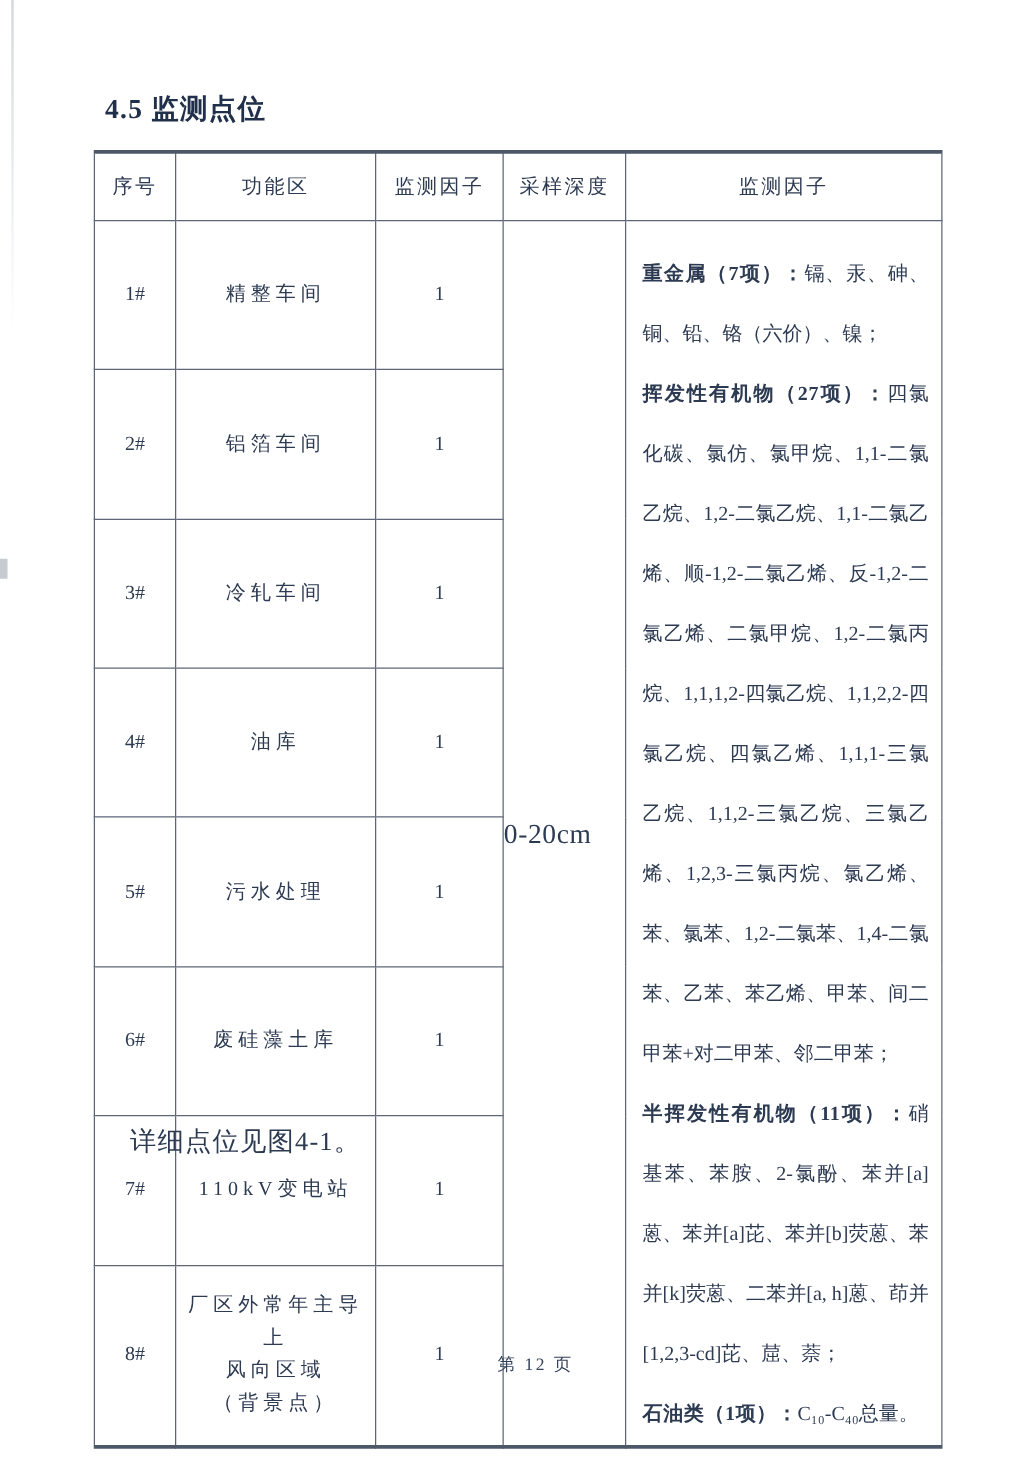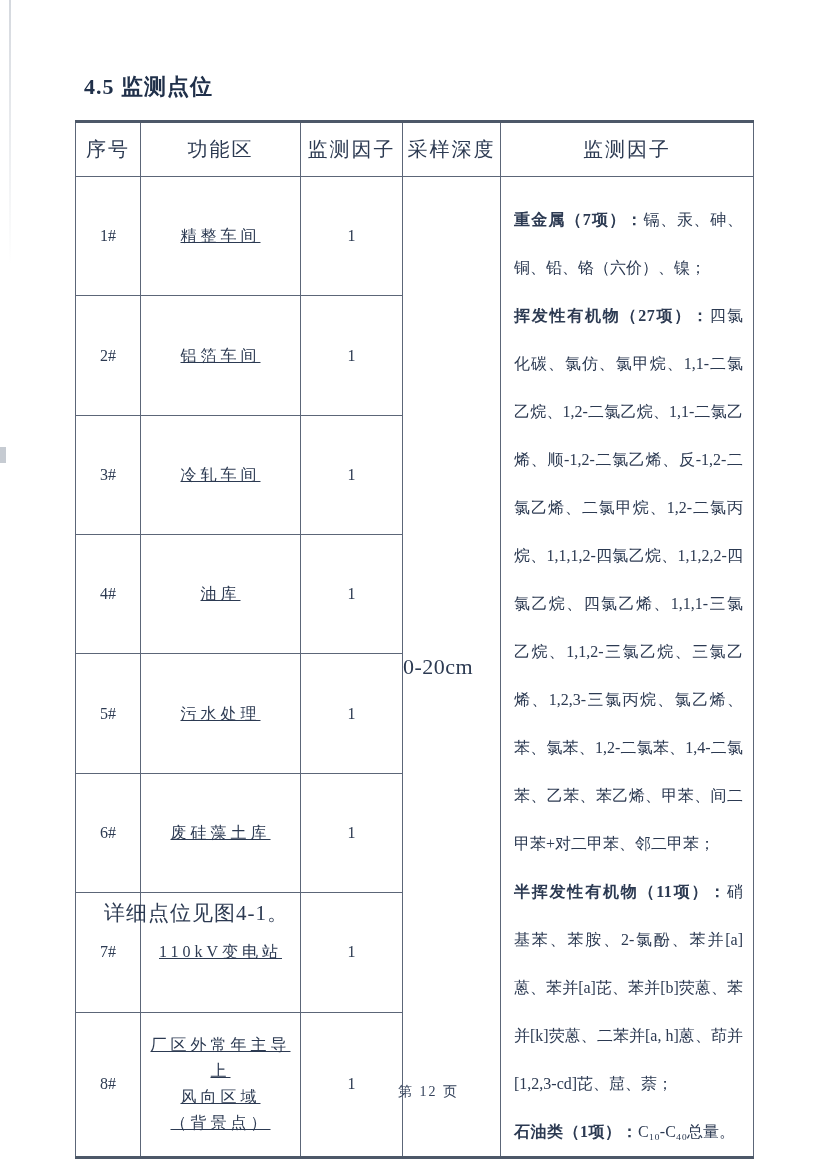--- a/index.html
+++ b/index.html
@@ -34,7 +34,7 @@
   tr.body  { height:87px; }
   tr.last  { height:106px; }
   .monitor-table th {
-    font-size:20px; letter-spacing:2px; text-align:center; vertical-align:middle;
+    font-size:16px; letter-spacing:2px; text-align:center; vertical-align:middle;
   }
   td.c-no, td.c-points {
     text-align:center; vertical-align:middle; font-size:16px;

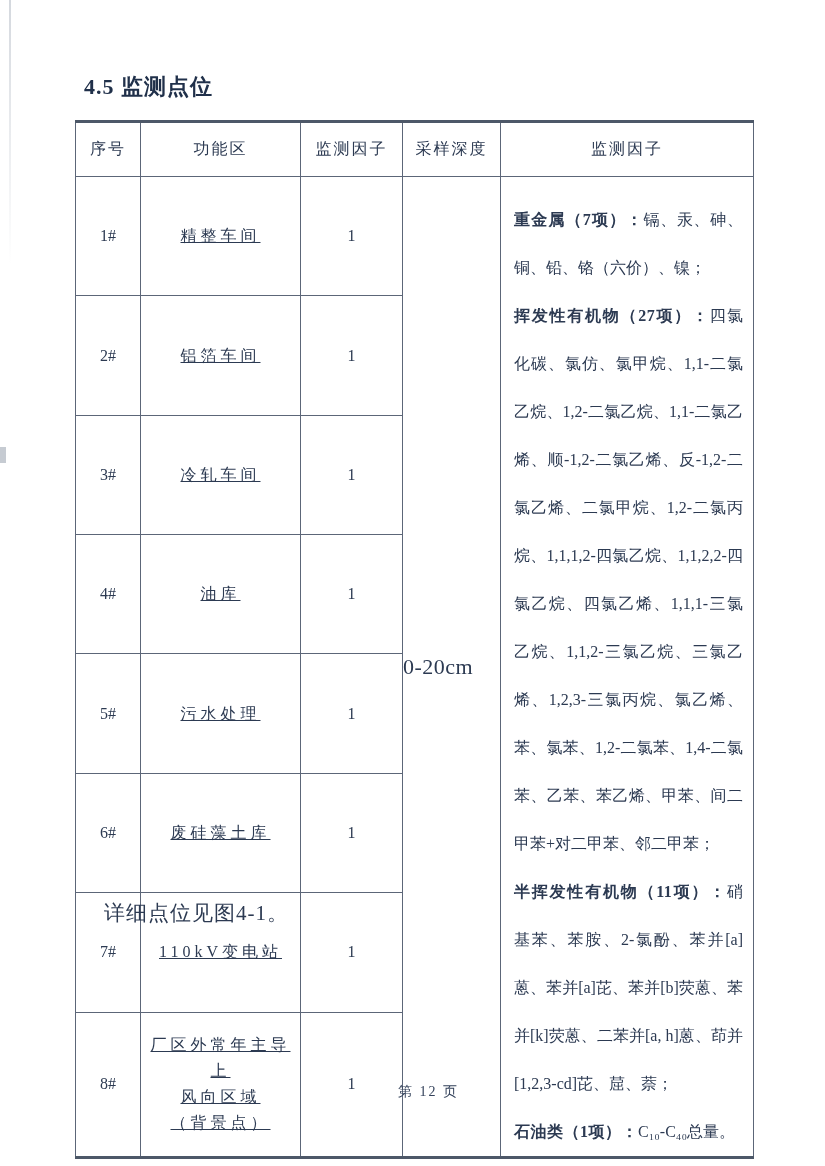--- a/index.html
+++ b/index.html
@@ -41,7 +41,7 @@
   }
   td.c-zone {
     text-align:center; vertical-align:middle; font-size:16px;
-    letter-spacing:4px; white-space:pre-line; line-height:26px;text-decoration:underline;
+    letter-spacing:4px; white-space:pre-line; line-height:26px;
   }
   td.c-depth {
     text-align:left; vertical-align:middle; font-size:22px; letter-spacing:0.5px;

